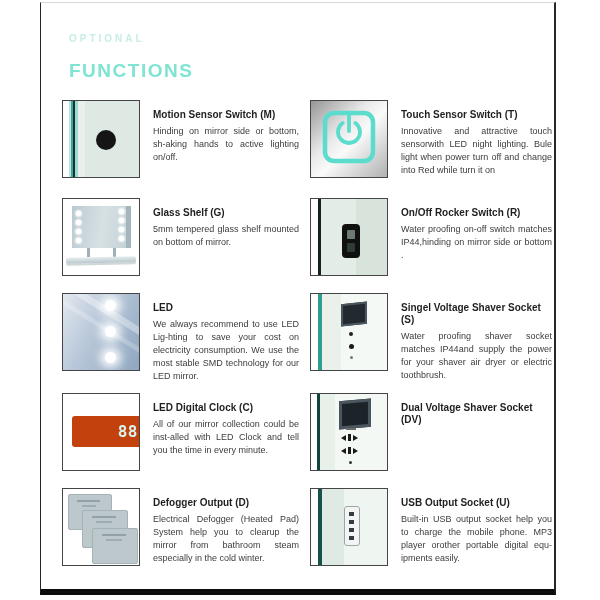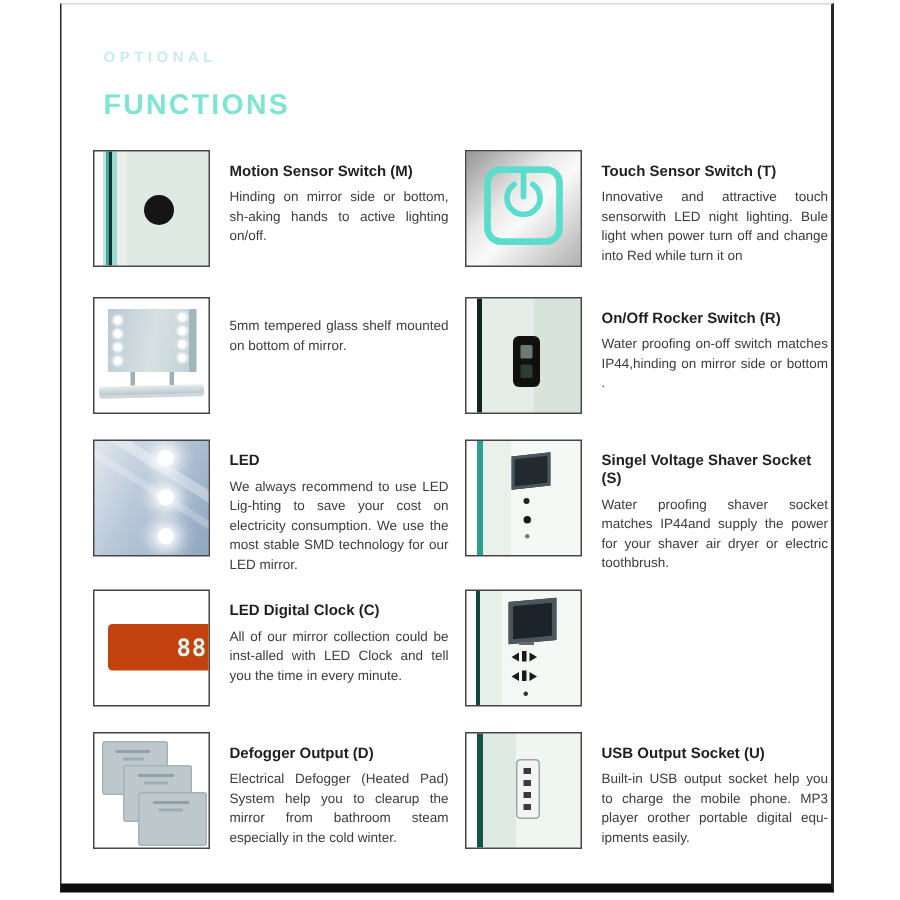--- a/index.html
+++ b/index.html
@@ -151,6 +151,7 @@
       <div class="shelf"></div>
     </div>
     <div class="txt">
+      <div class="t">Glass Shelf (G)</div>
       <div class="b">5mm tempered glass shelf mounted on bottom of mirror.</div>
     </div>
   </div>

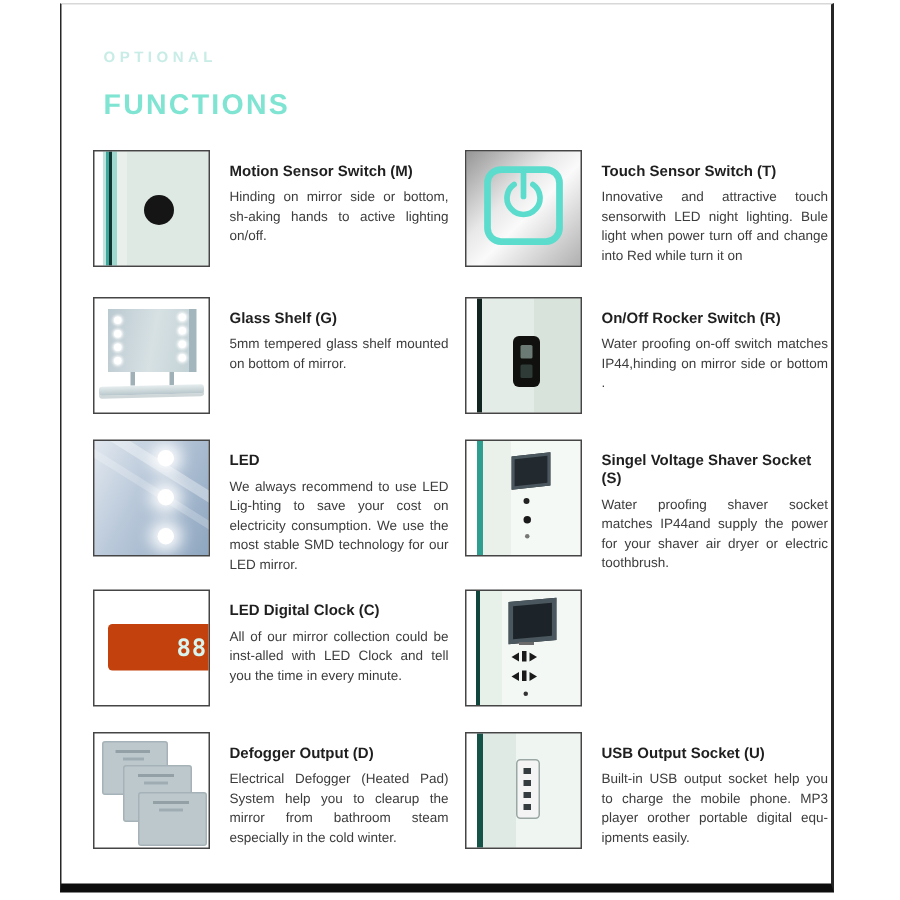--- a/index.html
+++ b/index.html
@@ -225,6 +225,7 @@
       <div class="td"></div>
     </div>
     <div class="txt">
+      <div class="t">Dual Voltage Shaver Socket (DV)</div>
     </div>
   </div>
 

